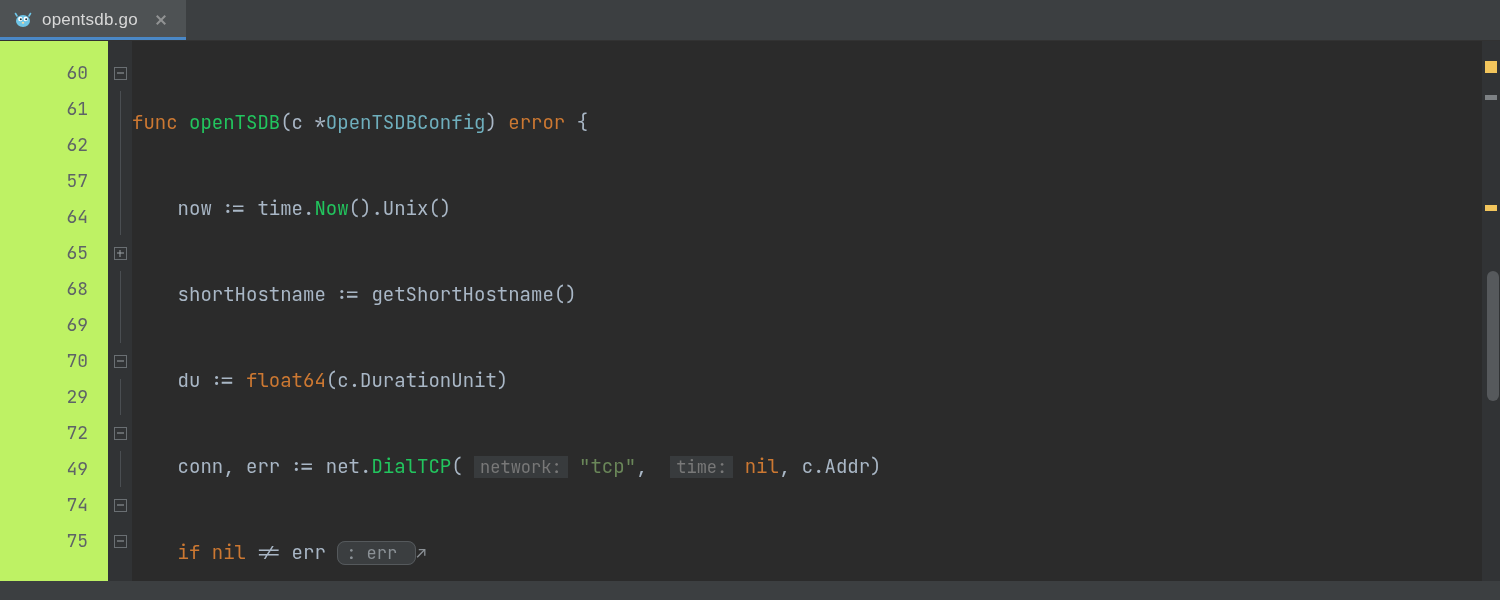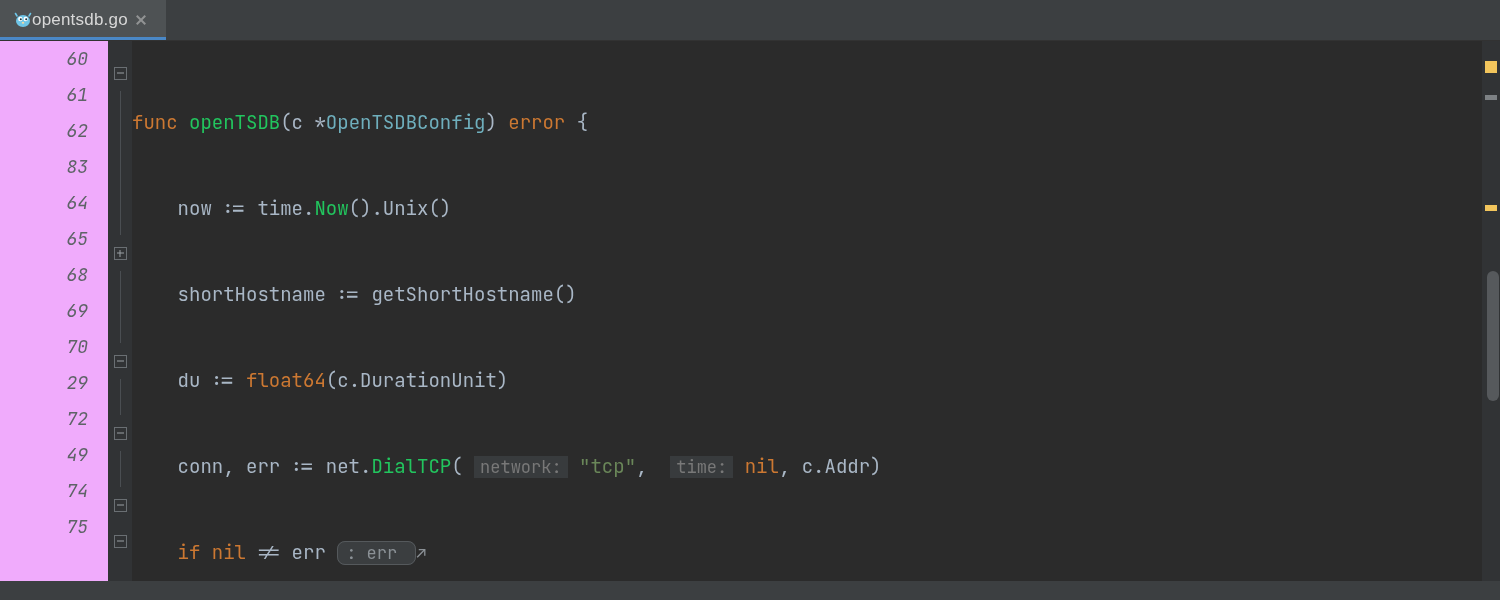--- a/index.html
+++ b/index.html
@@ -26,6 +26,7 @@
     align-items: center;
     padding: 0 18px 0 14px;
     background: #4e5254;
+    gap: 10px;
     position: relative;
   }
   .tab::after {

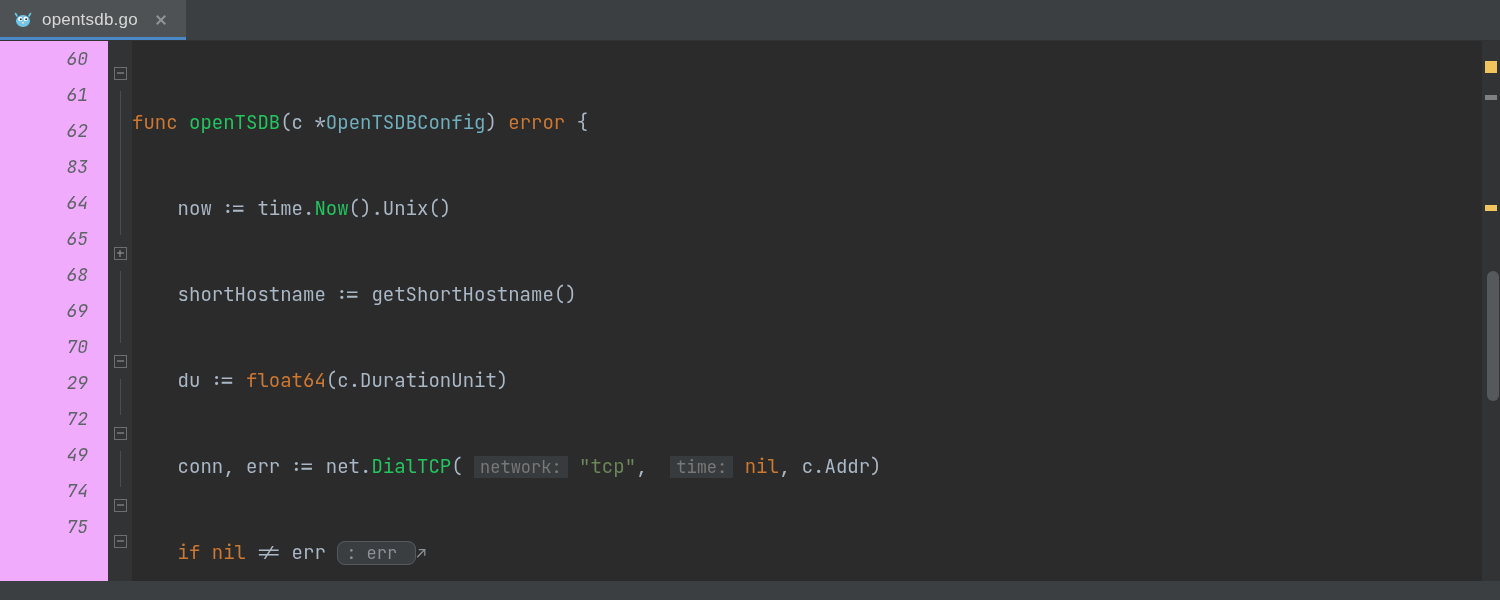--- a/index.html
+++ b/index.html
@@ -72,8 +72,8 @@
   }
   .gutter {
     width: 108px;
-    background: #f0abfc;
-    font-style: italic;
+    background: #bef264;
+    padding-top: 14px;
   }
   .fold-col {
     width: 24px;

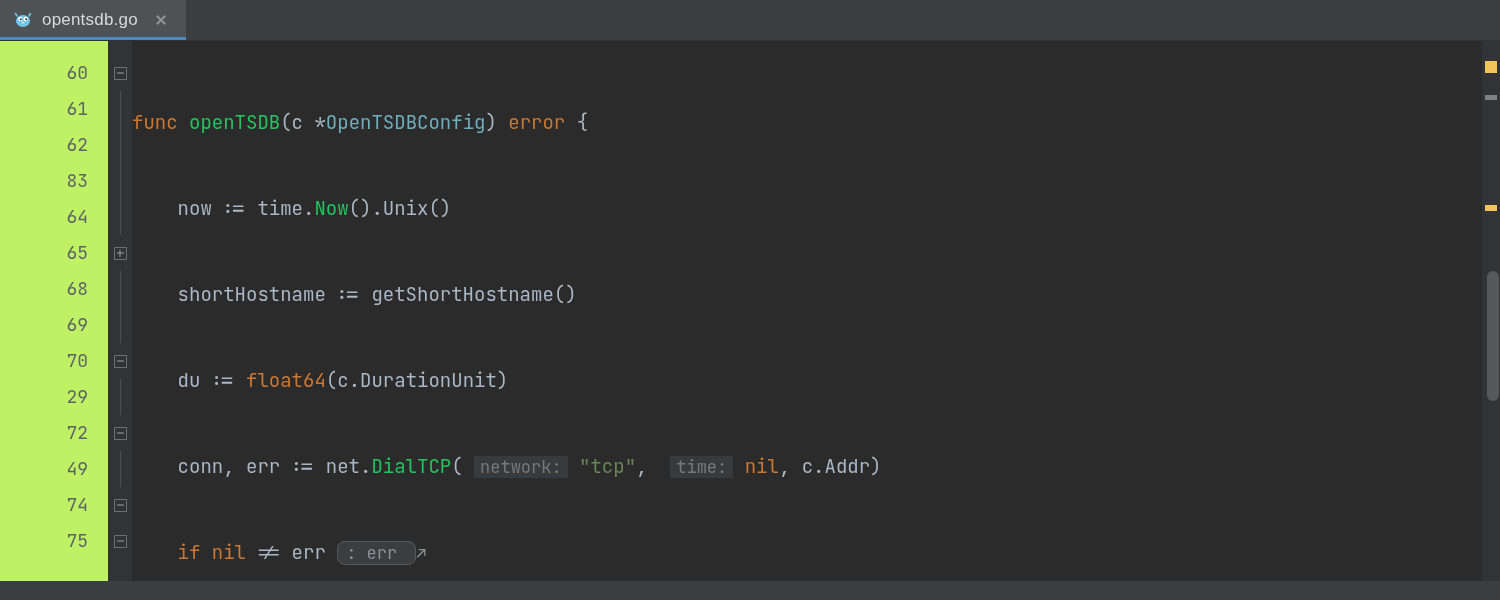--- a/index.html
+++ b/index.html
@@ -203,7 +203,7 @@
     <div class="row">60</div>
     <div class="row">61</div>
     <div class="row">62</div>
-    <div class="row">83</div>
+    <div class="row">57</div>
     <div class="row">64</div>
     <div class="row">65</div>
     <div class="row">68</div>

